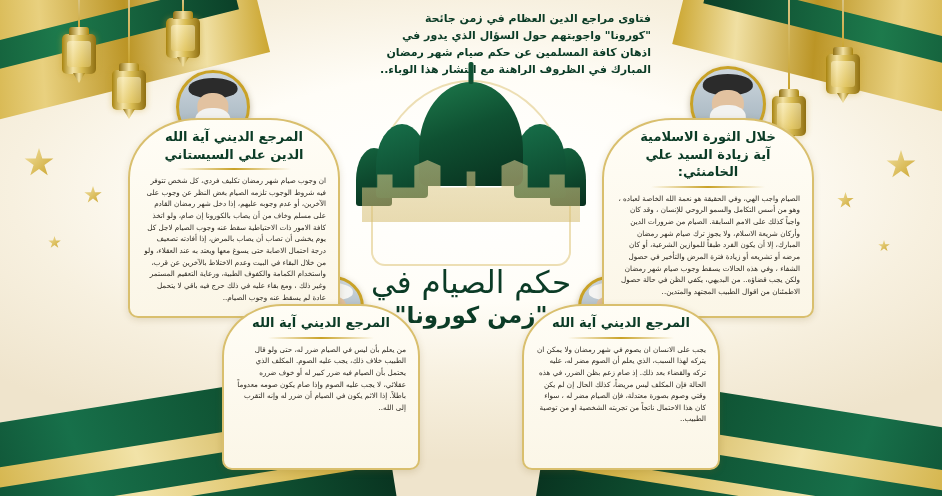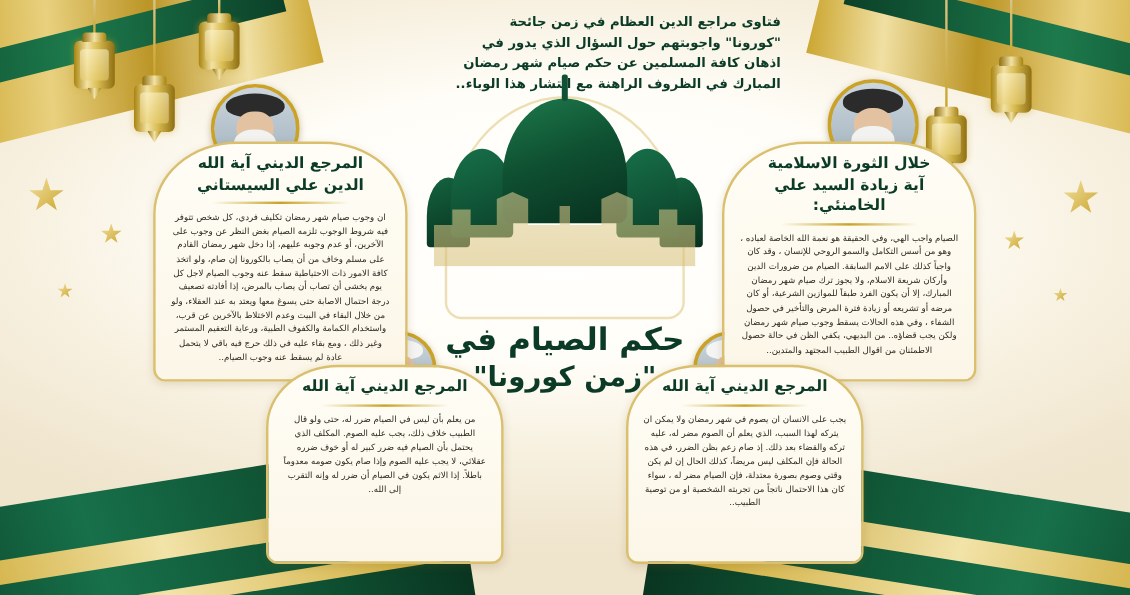--- a/index.html
+++ b/index.html
@@ -245,7 +245,7 @@
     font-size: 7.2px;
     line-height: 1.62;
     color: #2e2a22;
-    text-align: center;
+    text-align: right;
   }
 
   

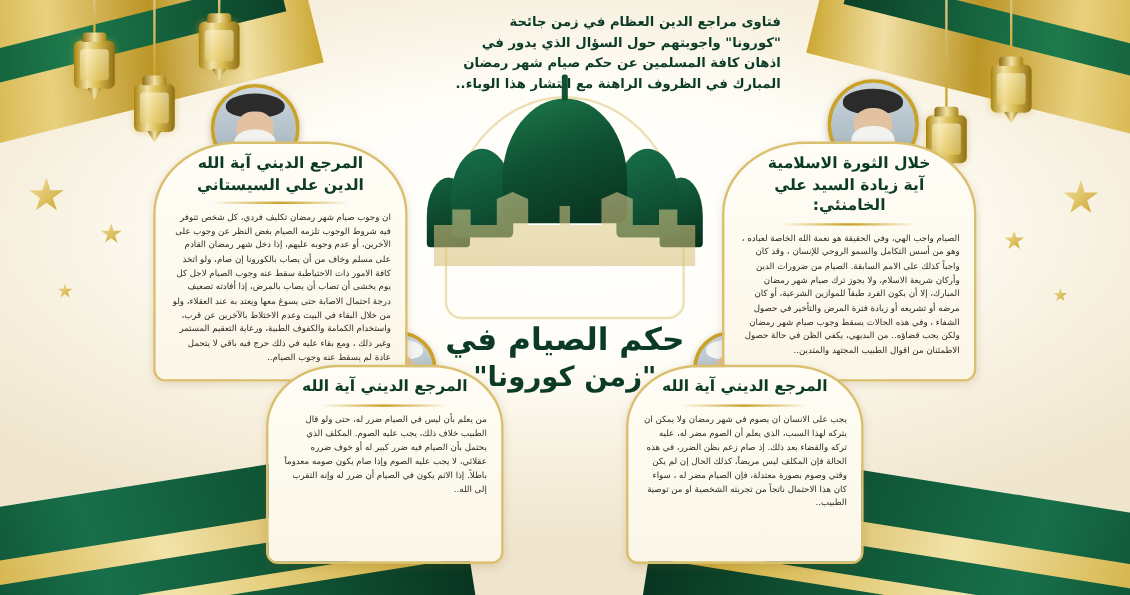--- a/index.html
+++ b/index.html
@@ -191,7 +191,7 @@
     bottom: -16px; left: 0; right: 0;
   }
   #emblem .t1 {
-    font-size: 26px; font-weight: bold; color: #0b3b26;
+    font-size: 31px; font-weight: normal; color: #0b3b26;
     line-height: 1.12; letter-spacing: -.3px;
   }
   #emblem .t2 {

